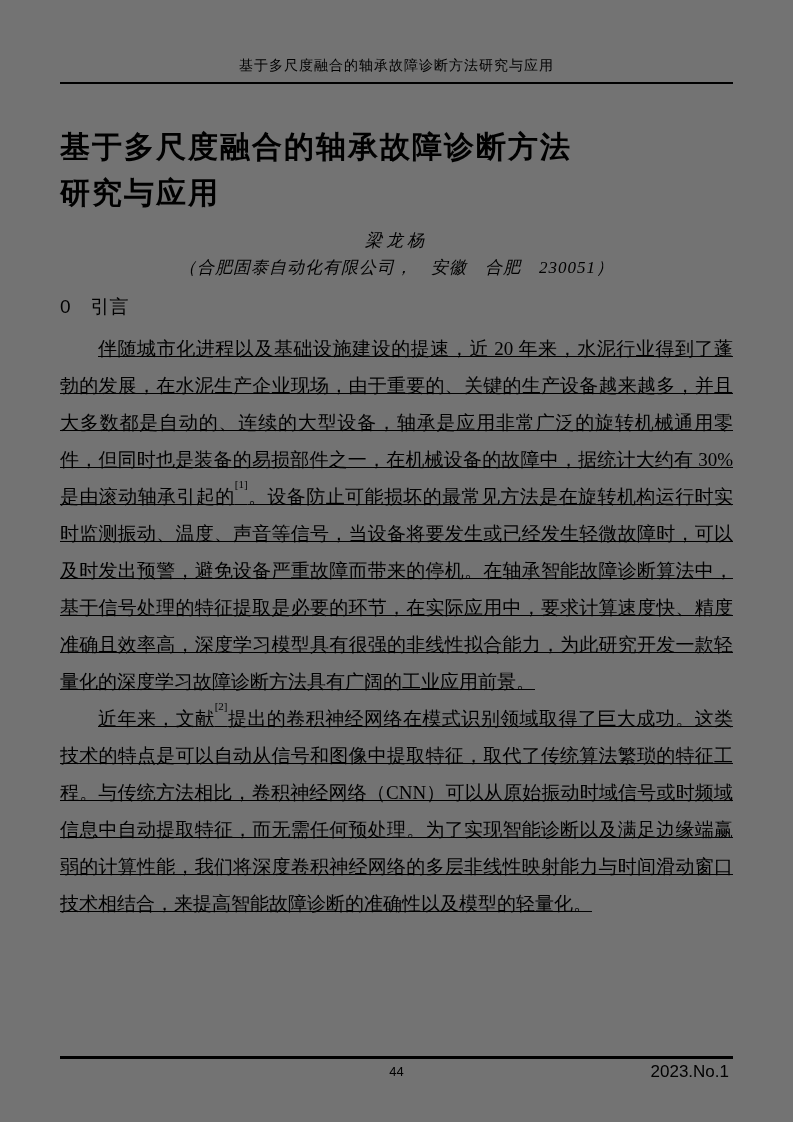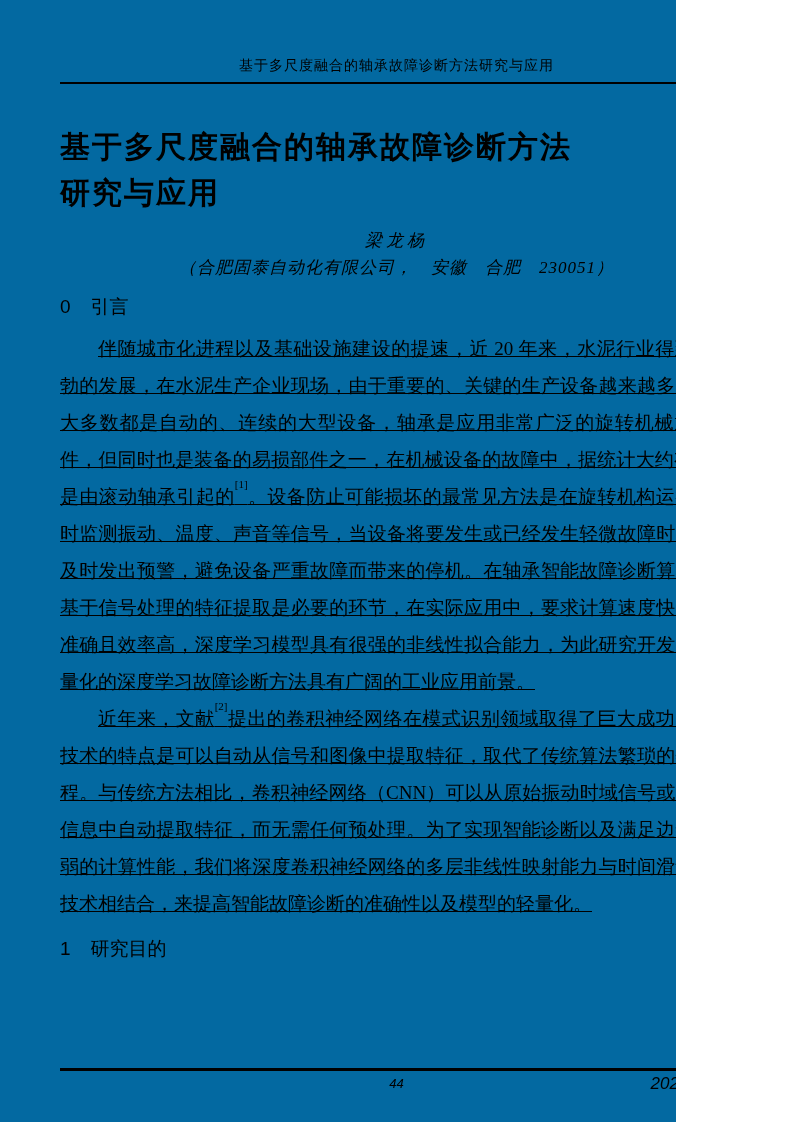--- a/index.html
+++ b/index.html
@@ -5,9 +5,9 @@
   html, body { margin: 0; padding: 0; background: #ffffff; }
   .page {
     position: relative;
-    width: 676px;
+    width: 793px;
     height: 1122px;
-    background: #0369a1;
+    background: #737373;
     color: #000000;
     font-family: "Liberation Serif", serif;
     overflow: hidden;

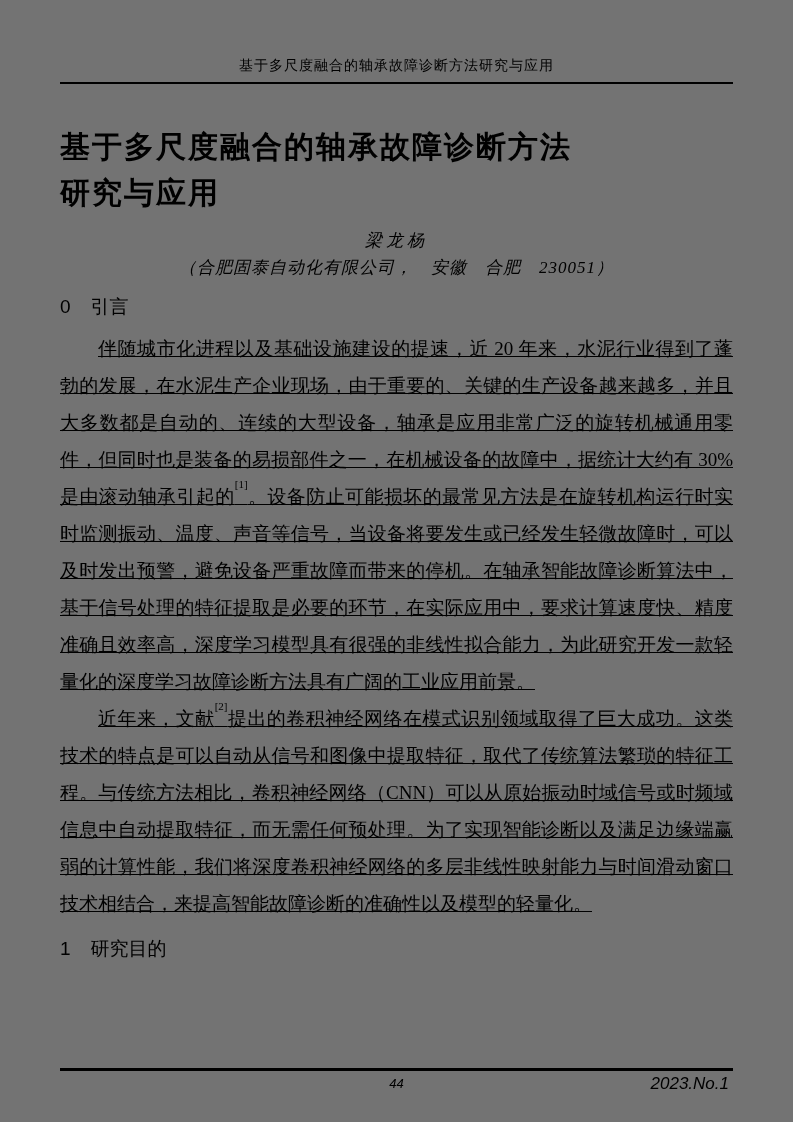--- a/index.html
+++ b/index.html
@@ -121,9 +121,6 @@
       <span>近年来，文献</span><sup class="ref-sup">[2]</sup><span>提出的卷积神经网络在模式识别领域取得了巨大成功。这类技术的特点是可以自动从信号和图像中提取特征，取代了传统算法繁琐的特征工程。与传统方法相比，卷积神经网络（CNN）可以从原始振动时域信号或时频域信息中自动提取特征，而无需任何预处理。为了实现智能诊断以及满足边缘端赢弱的计算性能，我们将深度卷积神经网络的多层非线性映射能力与时间滑动窗口技术相结合，来提高智能故障诊断的准确性以及模型的轻量化。</span>
     </p>
 
-    <h2 class="section-heading">
-      <span class="sec-num">1</span><span>研究目的</span>
-    </h2>
 
 
   </div>

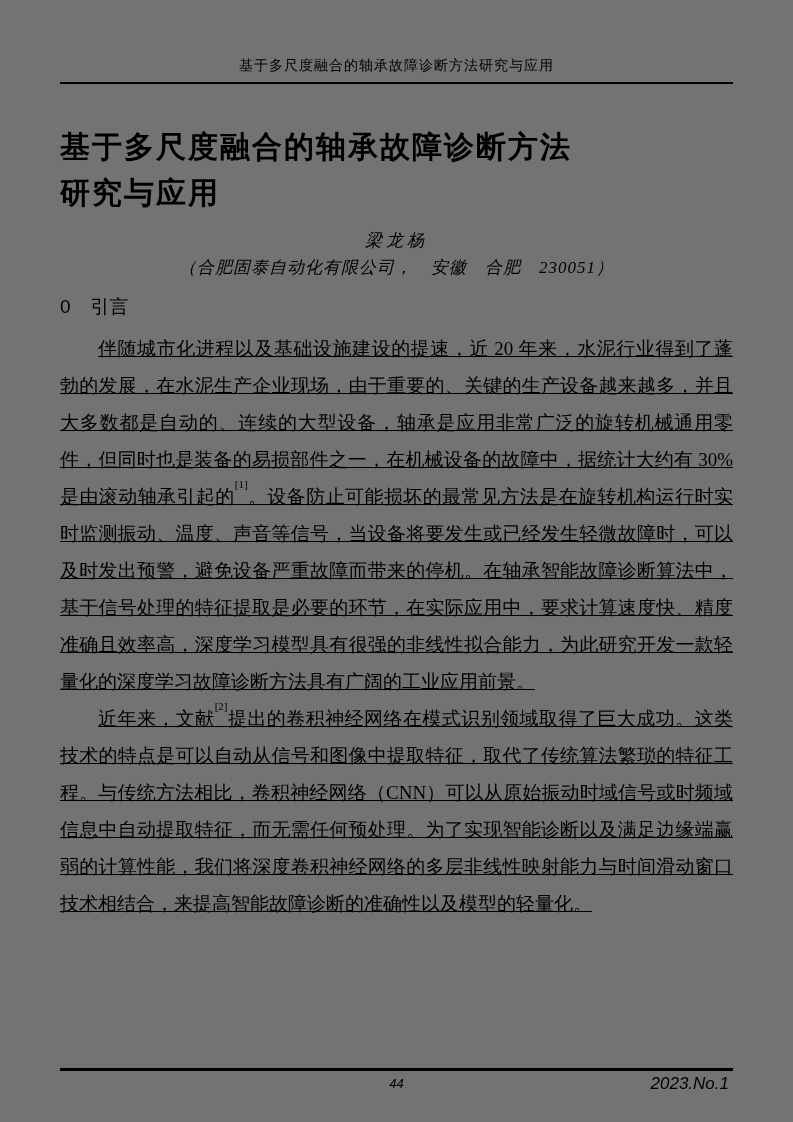--- a/index.html
+++ b/index.html
@@ -78,9 +78,8 @@
     position: absolute;
     left: 60px;
     width: 673px;
-    bottom: 30px;
+    bottom: 42px;
     border-top: 3px solid #000000;
-    font-style: italic;
   }
   .footer-row {
     position: relative;

